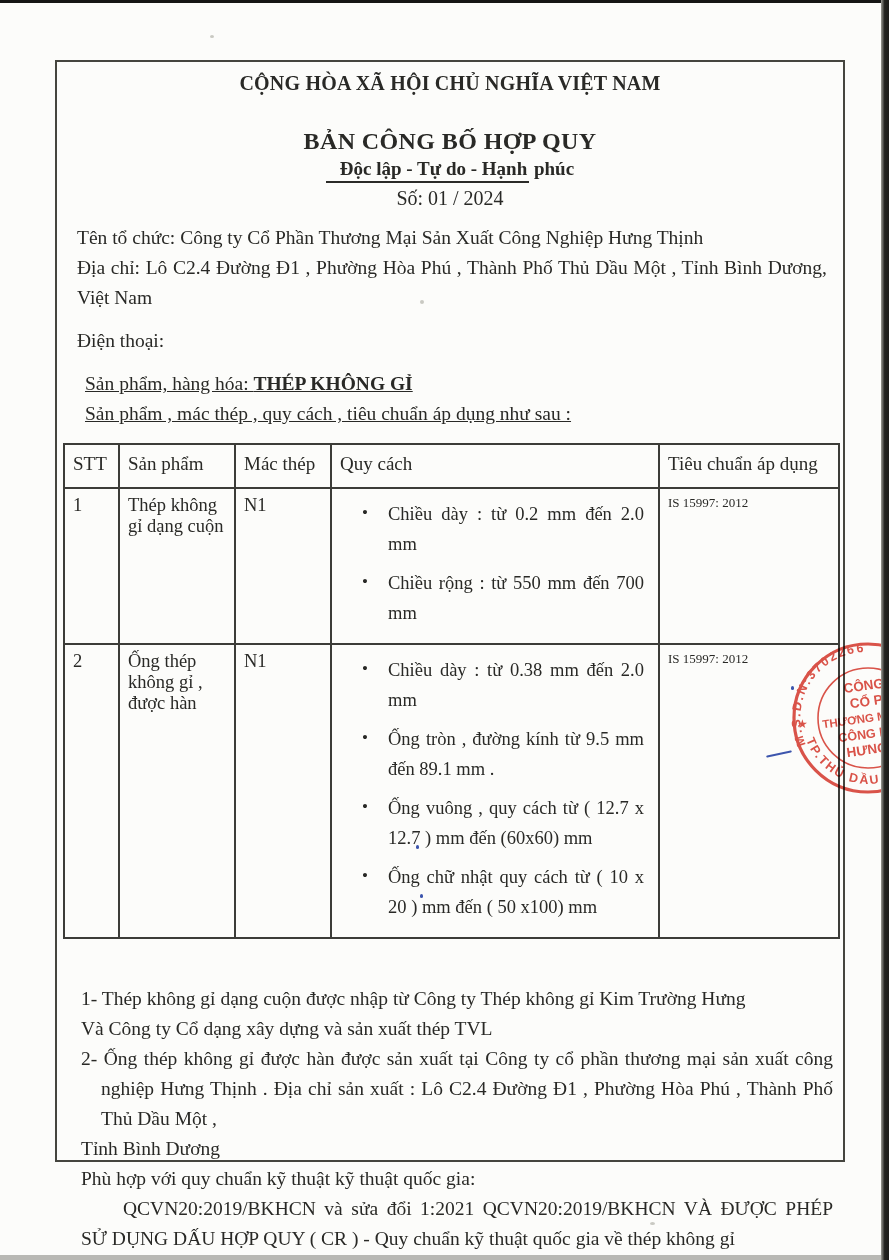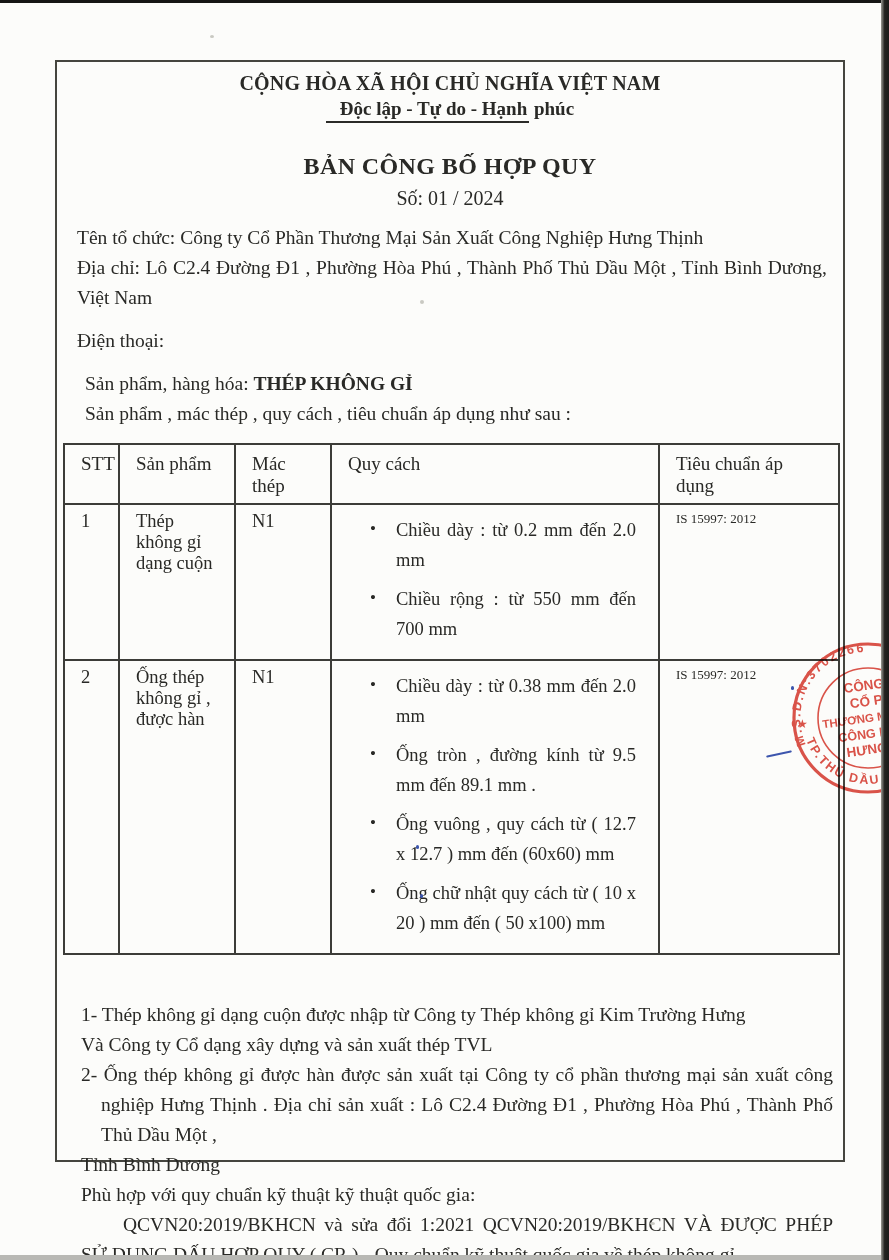--- a/index.html
+++ b/index.html
@@ -83,11 +83,11 @@
 
   <div class="center national">CỘNG HÒA XÃ HỘI CHỦ NGHĨA VIỆT NAM</div>
 
+  <div class="center doc-title">BẢN CÔNG BỐ HỢP QUY</div>
+
   <div class="center motto">
     <span class="u">Độc lập - Tự do - Hạnh</span><span> phúc</span>
   </div>
-
-  <div class="center doc-title">BẢN CÔNG BỐ HỢP QUY</div>
 
   <div class="center doc-number">Số: 01 / 2024</div>
 

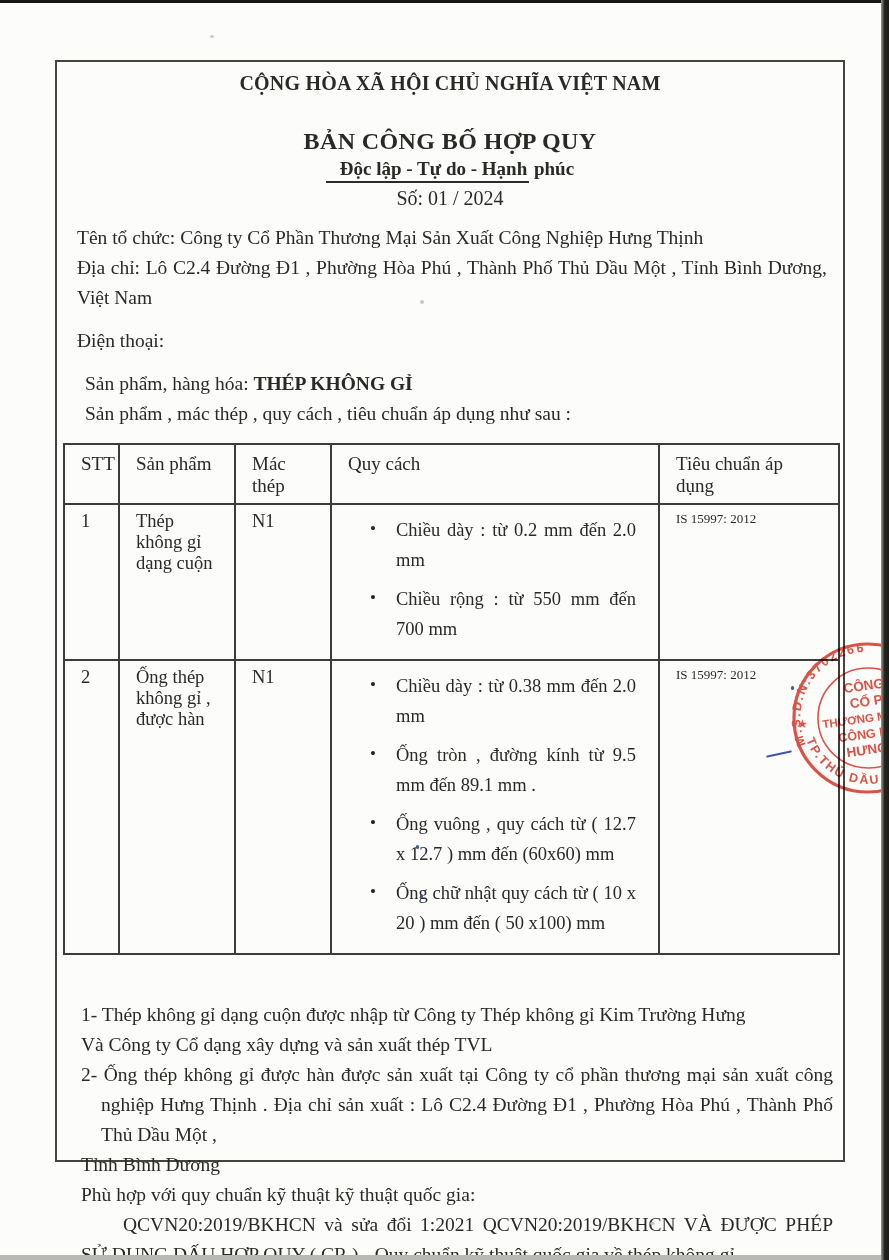--- a/index.html
+++ b/index.html
@@ -31,7 +31,7 @@
   .info{margin:13px 16px 0 20px;font-size:19.5px;line-height:30px;}
   .info p{margin:0;}
   .info .addr{text-align:justify;}
-  .info .ind{margin-left:8px;}
+  .info .ind{margin-left:8px;text-decoration:underline;}
   .info .gap{margin-top:13px;}
 
   table.spec{

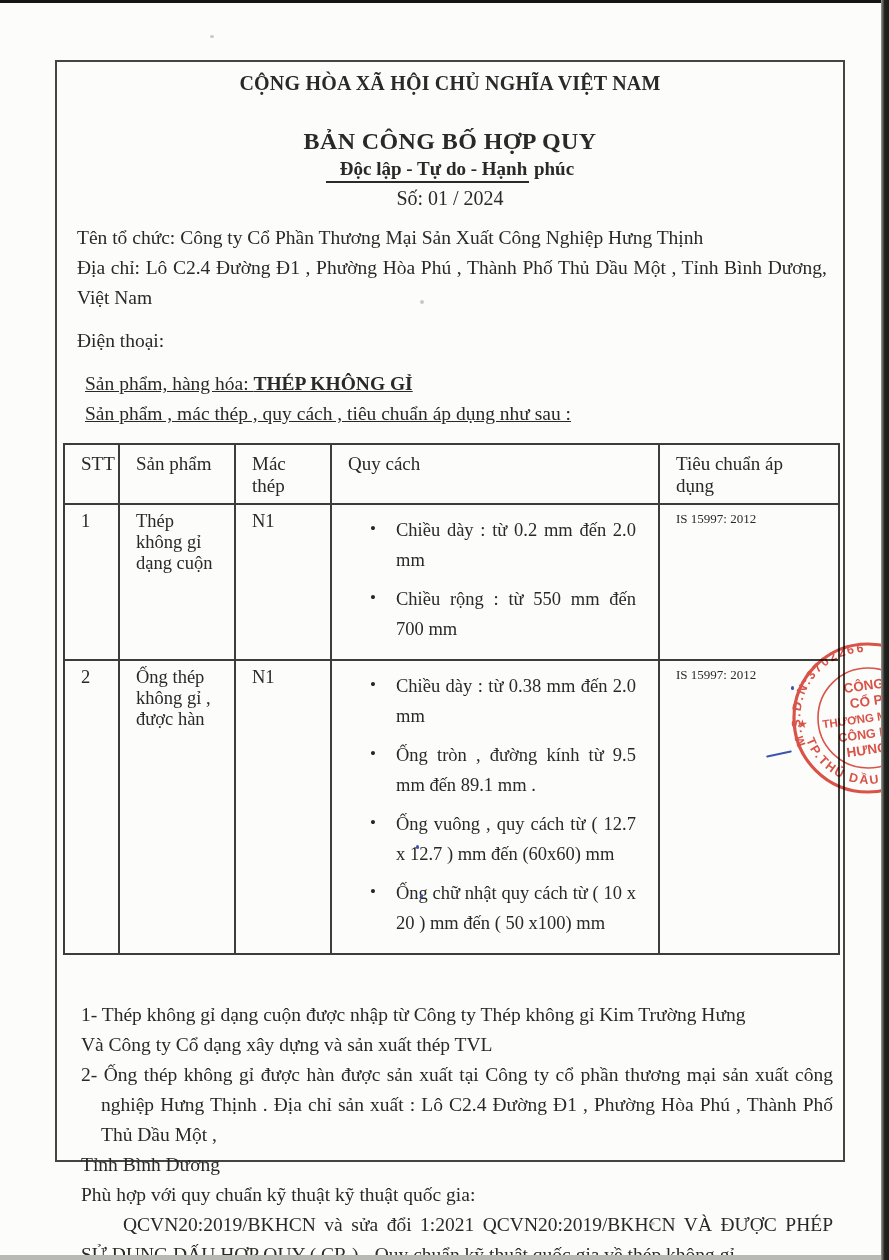--- a/index.html
+++ b/index.html
@@ -39,7 +39,7 @@
     font-size:18.5px;
   }
   table.spec td,table.spec th{
-    border:2px solid #3c3c38;vertical-align:top;padding:6px 16px;
+    border:2px solid #3c3c38;vertical-align:top;padding:6px 8px;
     font-weight:normal;text-align:left;
   }
   table.spec th{height:28px;padding-top:8px;font-size:19px;}

